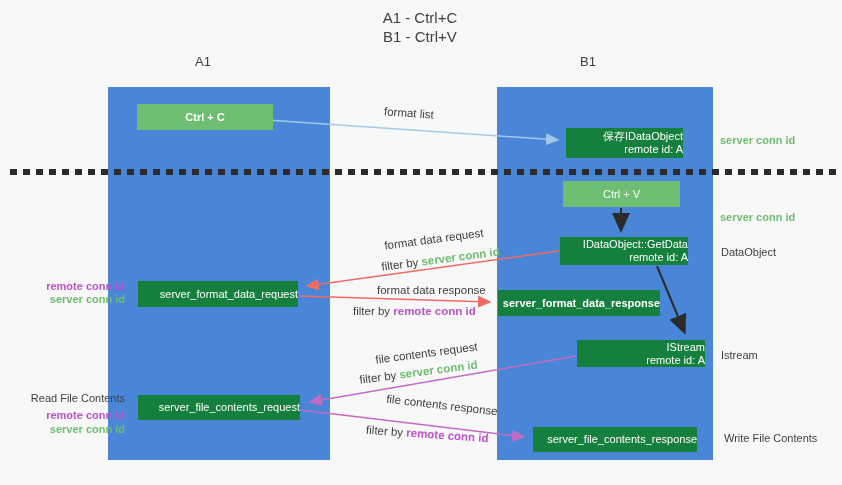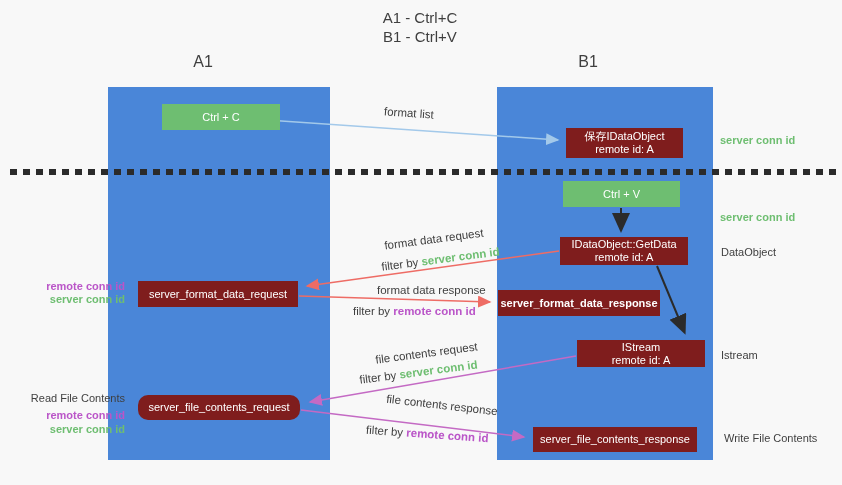--- a/index.html
+++ b/index.html
@@ -26,7 +26,7 @@
   .lane-b1{left:487px;width:216px;}
   .lane-header{
     position:absolute;top:55px;
-    text-align:center;color:#3f3f3f;font-size:16px;line-height:14px;
+    text-align:center;color:#3f3f3f;font-size:13px;line-height:14px;
     z-index:3;
   }
   .lane-header.a1{left:98px;width:190px;}

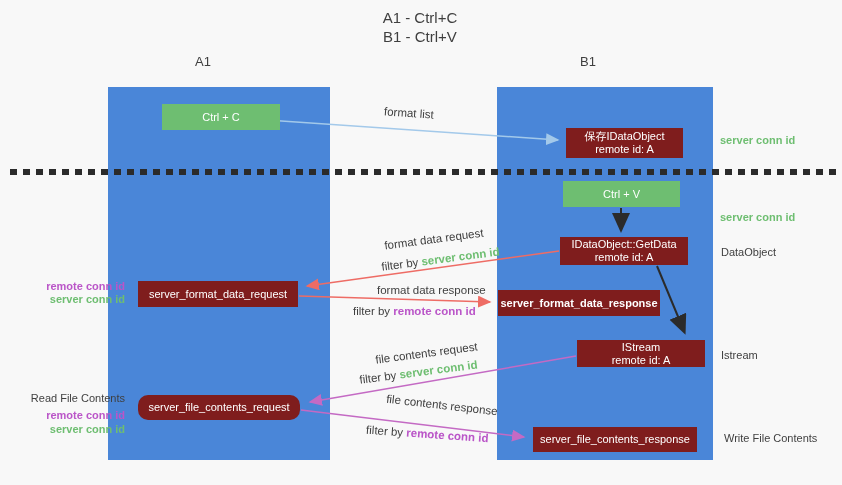--- a/index.html
+++ b/index.html
@@ -112,7 +112,7 @@
     <line x1="291" y1="410" x2="514" y2="437" stroke="#c46ac4" stroke-width="1.5" marker-end="url(#m-purple)"></line>
   </svg>
 
-  <div class="node green" style="left:152px;top:104px;width:118px;height:26px;">
+  <div class="node green" style="left:127px;top:104px;width:136px;height:26px;font-weight:bold;">
     <div>Ctrl + C</div>
   </div>
 

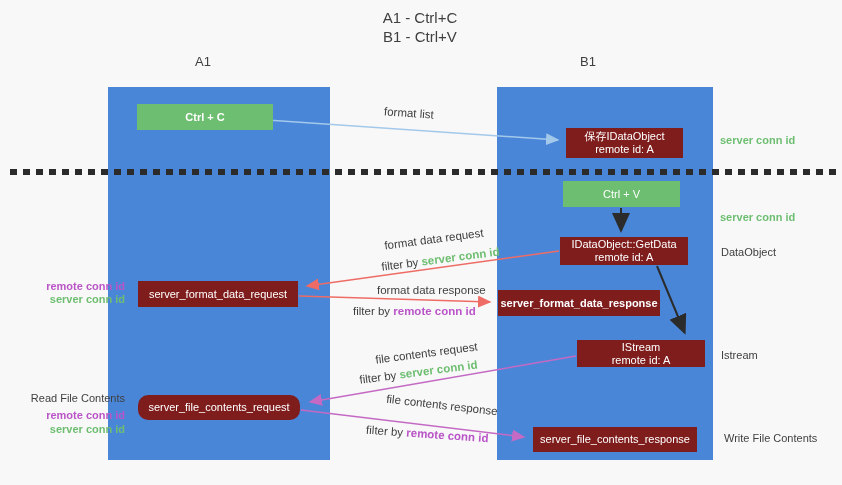--- a/index.html
+++ b/index.html
@@ -41,7 +41,7 @@
     box-sizing:border-box;
   }
   .node.green{background:#6ebe71;}
-  .node.orange{background:#7f1d1d;}
+  .node.orange{background:#15803d;align-items:flex-end;}
   .flabel{
     position:absolute;z-index:3;white-space:nowrap;
     color:#3f3f3f;font-size:11.5px;

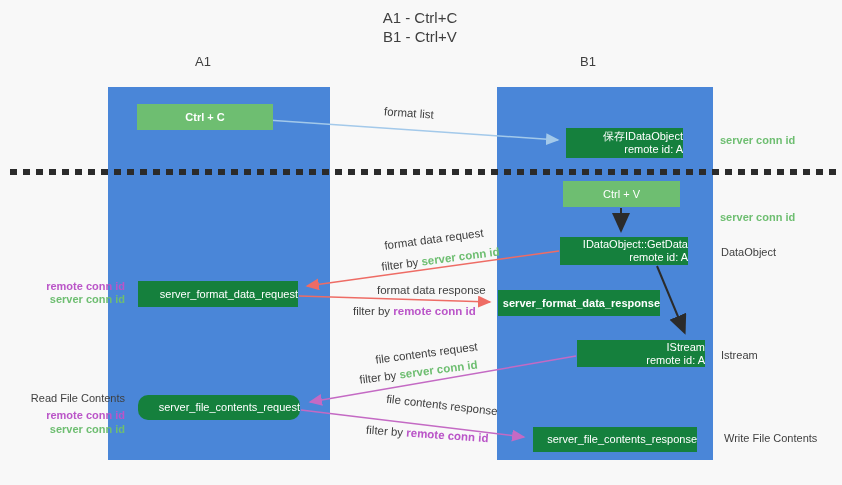--- a/index.html
+++ b/index.html
@@ -143,7 +143,7 @@
     <div>remote id: A</div>
   </div>
 
-  <div class="node orange" style="left:128px;top:395px;width:162px;height:25px;border-radius:10px;">
+  <div class="node orange" style="left:128px;top:395px;width:162px;height:25px;">
     <div>server_file_contents_request</div>
   </div>
 

